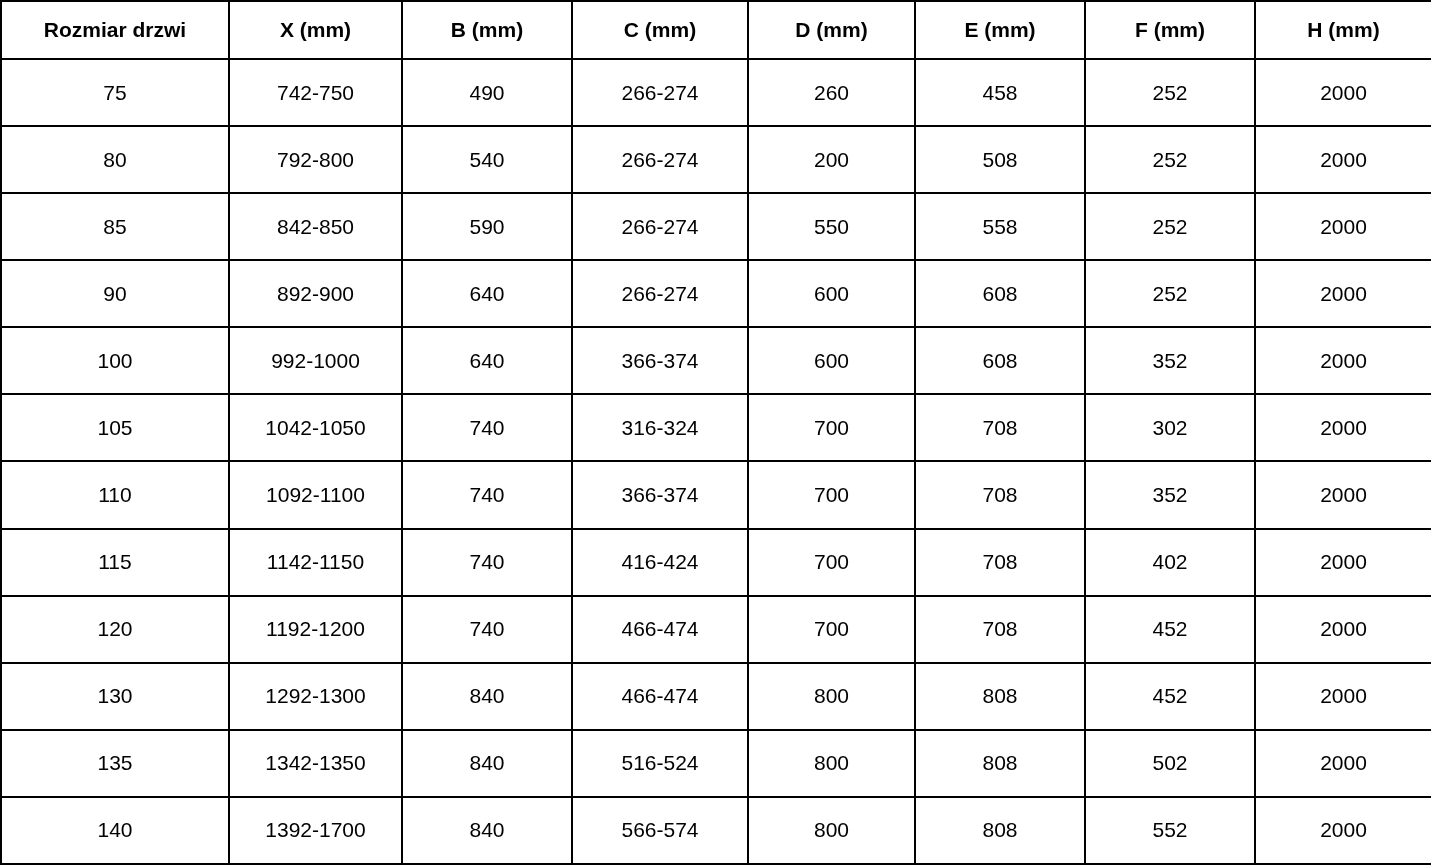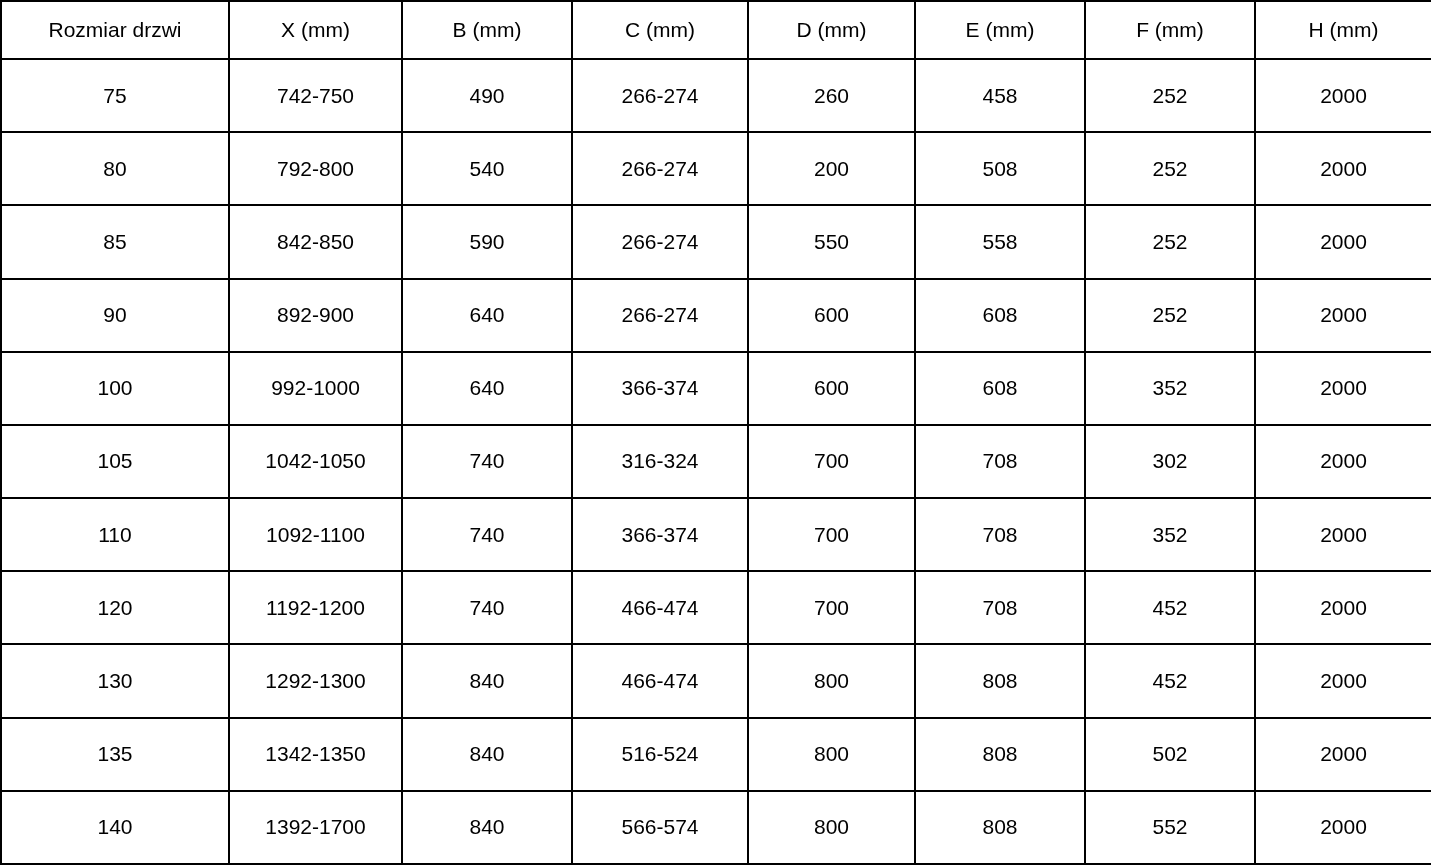--- a/index.html
+++ b/index.html
@@ -27,7 +27,7 @@
   }
   .spec-table th {
     font-size: 21px;
-    font-weight: 400;
+    font-weight: 700;
     height: 56px;
   }
   .spec-table td {

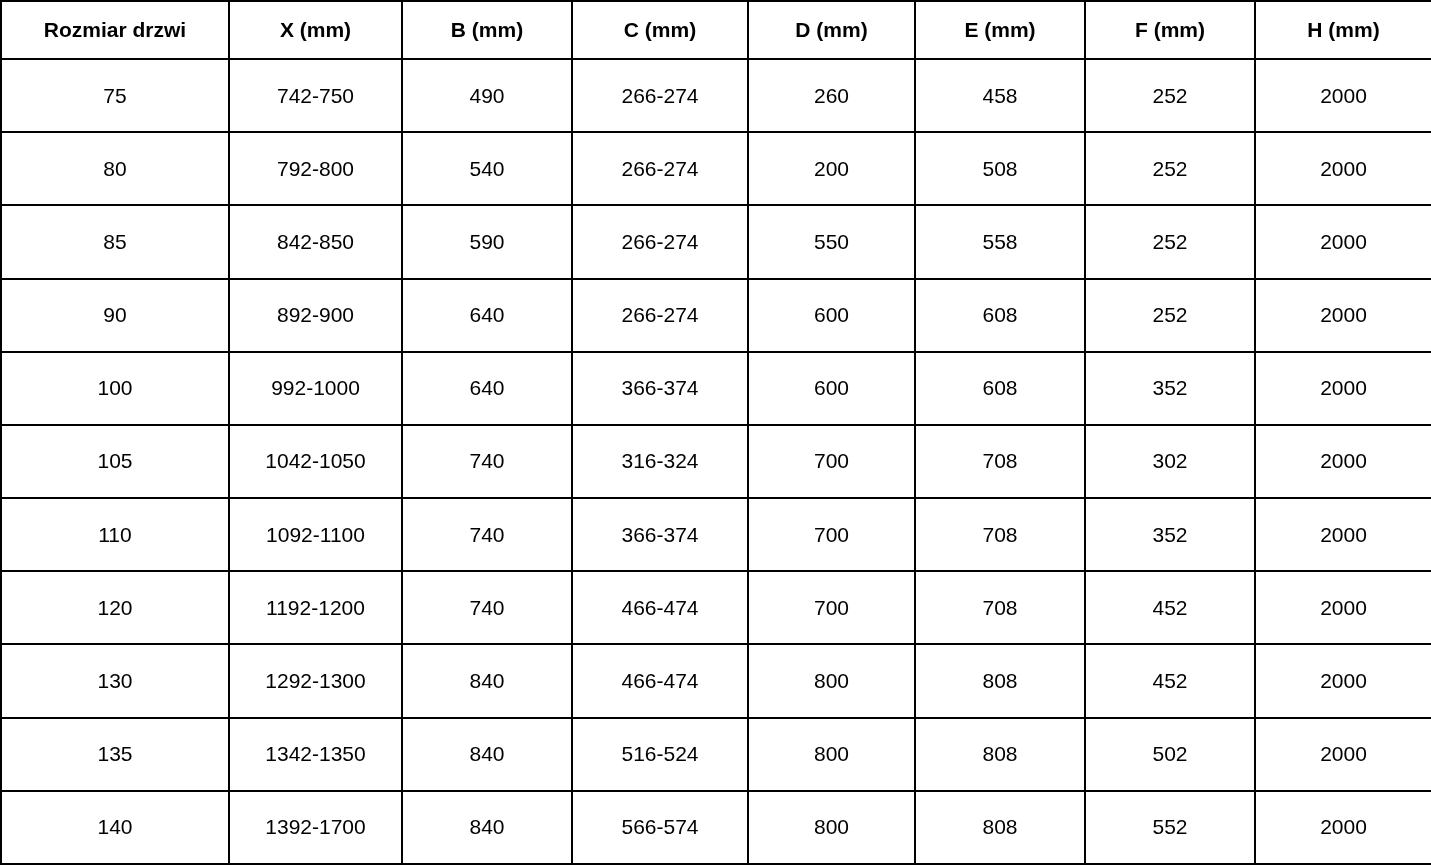--- a/index.html
+++ b/index.html
@@ -133,6 +133,16 @@
         <td>2000</td>
       </tr>
       <tr>
+        <td>115</td>
+        <td>1142-1150</td>
+        <td>740</td>
+        <td>416-424</td>
+        <td>700</td>
+        <td>708</td>
+        <td>402</td>
+        <td>2000</td>
+      </tr>
+      <tr>
         <td>120</td>
         <td>1192-1200</td>
         <td>740</td>

